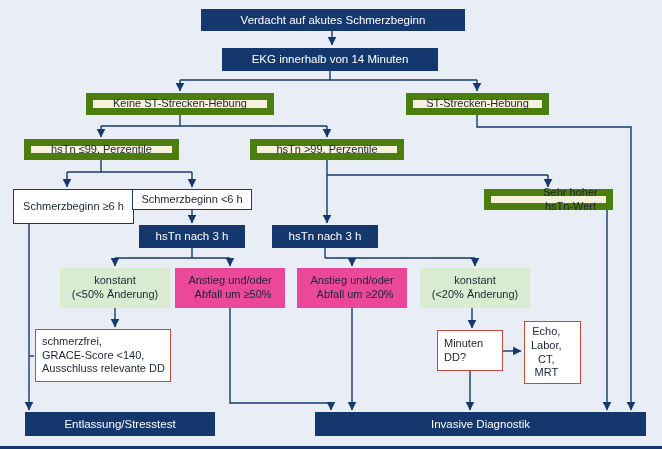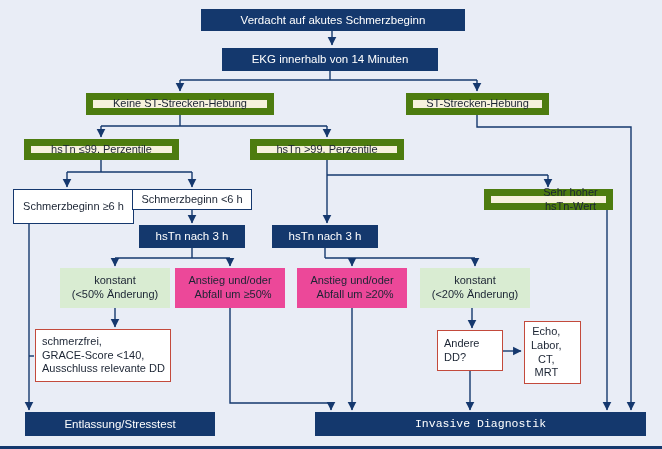--- a/index.html
+++ b/index.html
@@ -114,7 +114,7 @@
   <div class="node note" id="n-schmerzfrei">schmerzfrei,
 GRACE-Score &lt;140,
 Ausschluss relevante DD</div>
-  <div class="node note" id="n-andere-dd">Andere
+  <div class="node note" id="n-andere-dd">Minuten
 DD?</div>
   <div class="node note" id="n-echo">Echo,
 Labor,

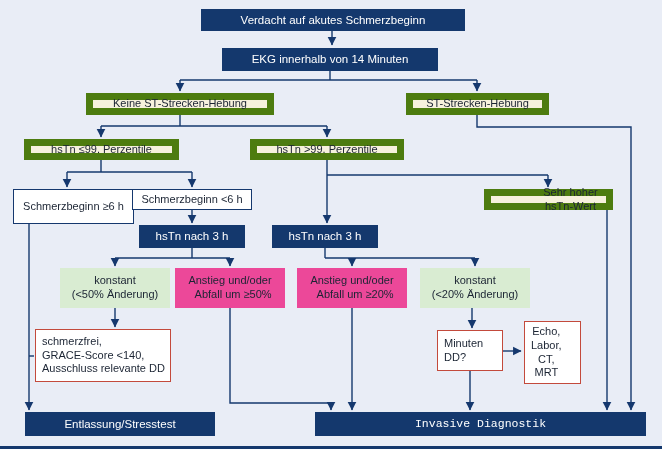--- a/index.html
+++ b/index.html
@@ -40,7 +40,7 @@
   #n-andere-dd{left:437px;top:330px;width:66px;height:41px;}
   #n-echo{left:524px;top:321px;width:57px;height:63px;text-align:center;}
   #n-entlassung{left:25px;top:412px;width:190px;height:24px;}
-  #n-invasiv{left:315px;top:412px;width:331px;height:24px;font-family:Liberation Mono, monospace;}
+  #n-invasiv{left:315px;top:412px;width:331px;height:24px;}
   #bottom-rule{position:absolute;left:0;top:446px;width:662px;height:3px;background:#14386d;}
   .edge{fill:none;stroke:#15386e;stroke-width:1.4;}
 </style>

